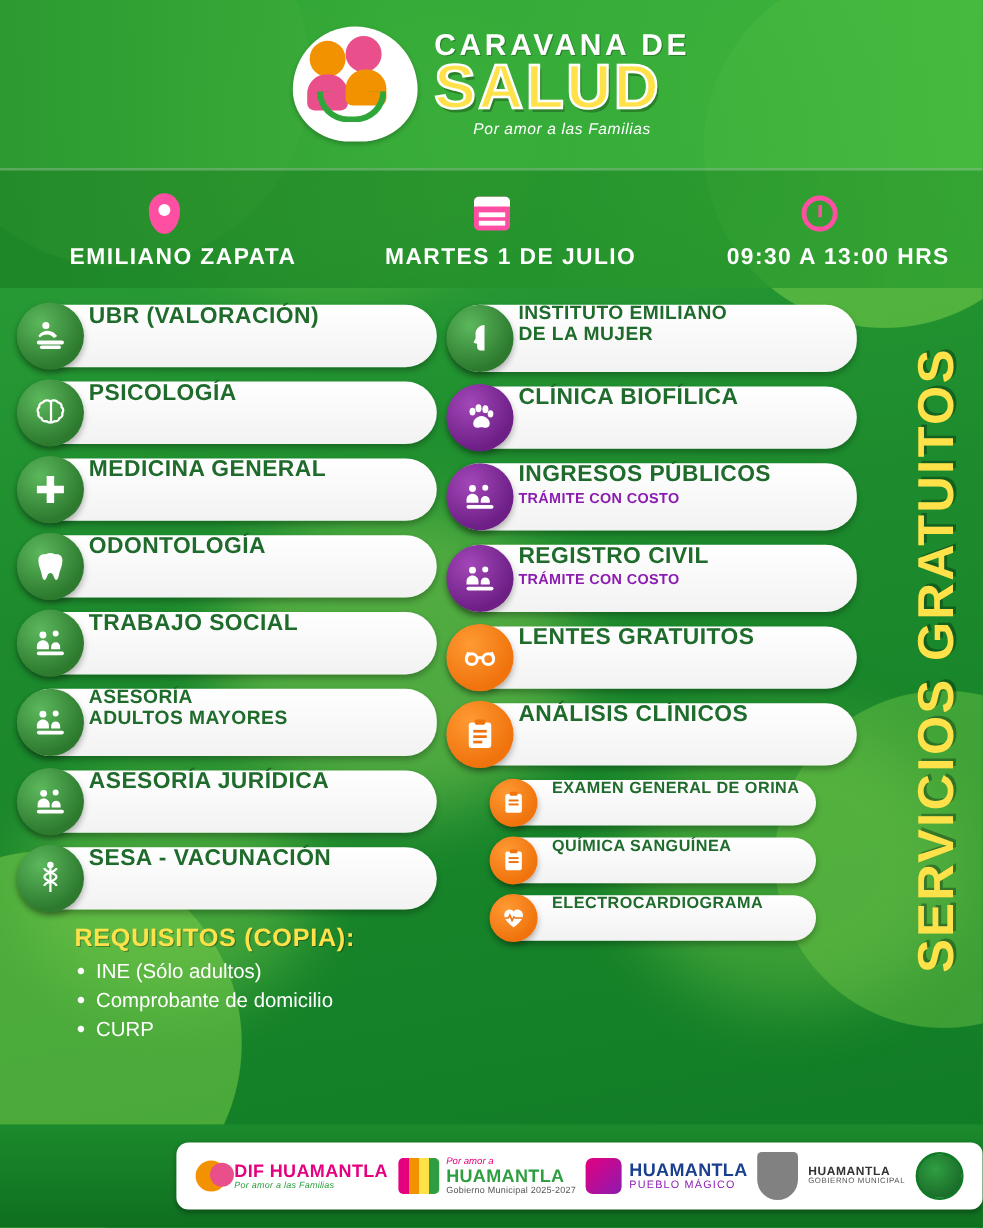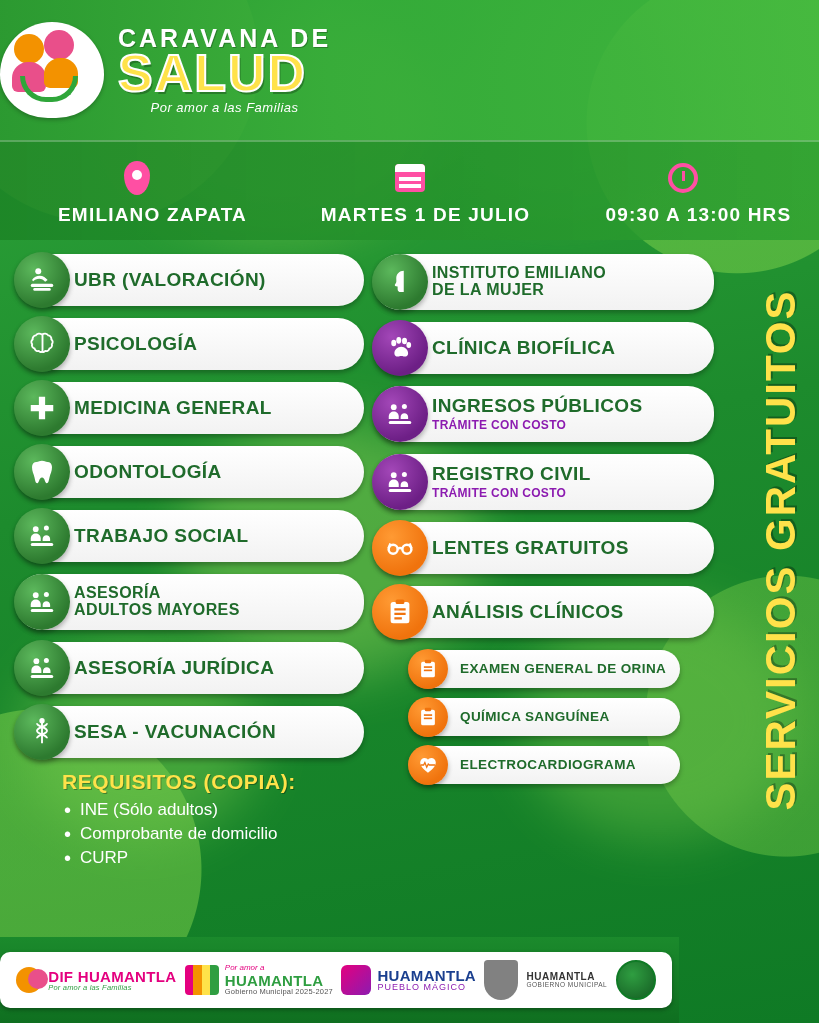--- a/index.html
+++ b/index.html
@@ -33,7 +33,7 @@
     position: relative;
     height: 140px;
     background: linear-gradient(90deg, rgba(39,150,47,.92) 0%, rgba(52,171,56,.86) 40%, rgba(66,185,62,.80) 100%);
-    display: flex; align-items: center; 
+    display: flex; align-items: center; justify-content: center;
   }
   .logo-wrap { display: flex; align-items: center; gap: 14px; }
   .logo-mark {

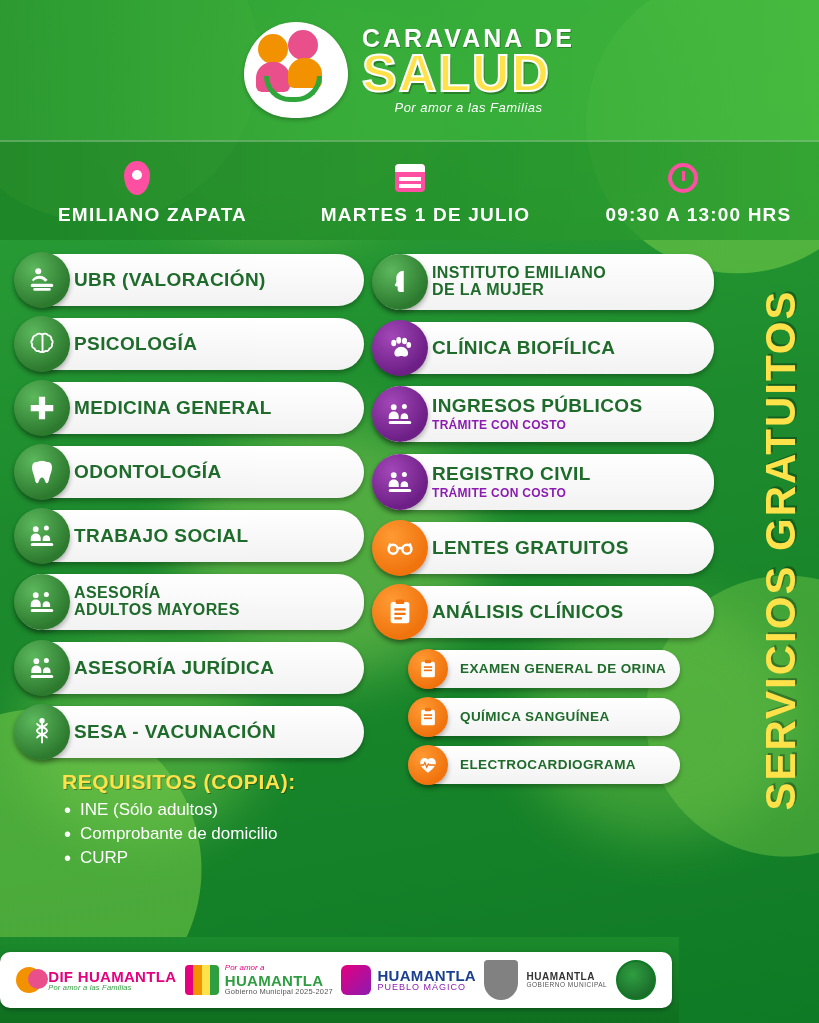--- a/index.html
+++ b/index.html
@@ -102,7 +102,7 @@
 
   .pill {
     position: relative;
-    display: flex; align-items: center;
+    display: flex; 
     background: linear-gradient(180deg,#ffffff 0%, #f2f2f2 100%);
     border-radius: 26px;
     height: 52px;

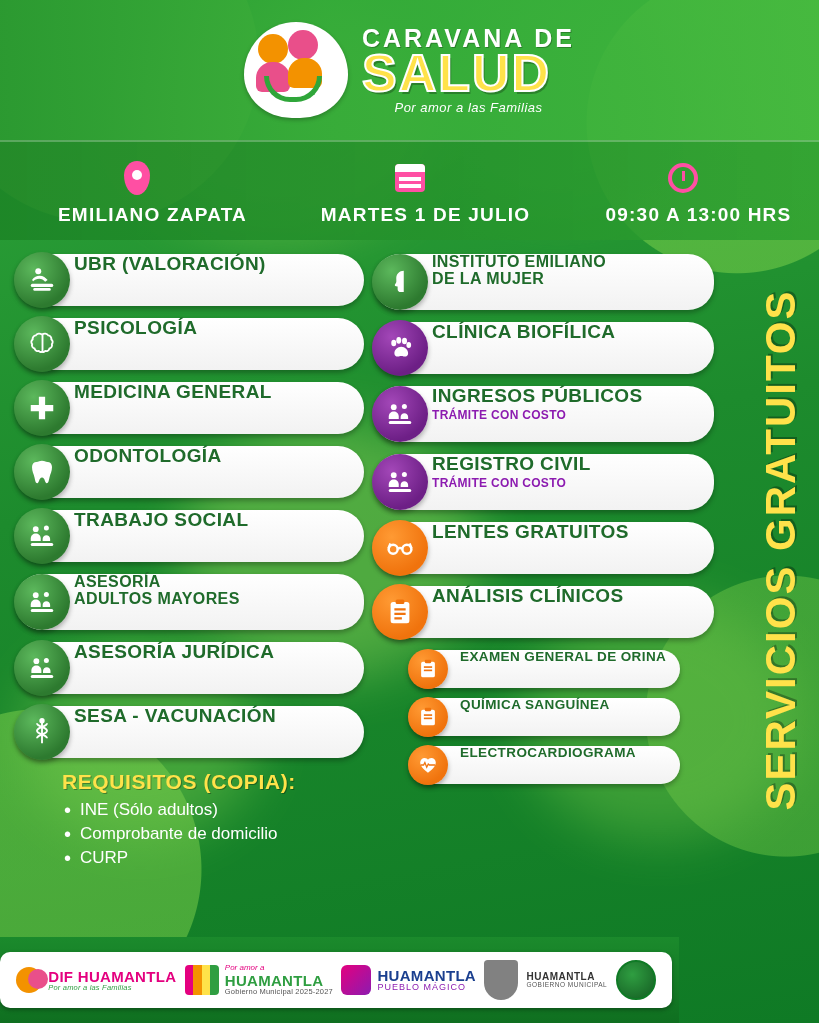--- a/index.html
+++ b/index.html
@@ -149,9 +149,9 @@
 
   
   .footer {
-    position: absolute; left: 0; bottom: 0; width: 679px; height: 86px;
+    position: absolute; left: 0; bottom: 0; width: 819px; height: 86px;
     background: linear-gradient(180deg,#1b8a2c 0%, #0f6f20 100%);
-    display: flex; align-items: center; justify-content: flex-start;
+    display: flex; align-items: center; justify-content: flex-end;
   }
   .footer-inner {
     background: #ffffff; border-radius: 10px;

